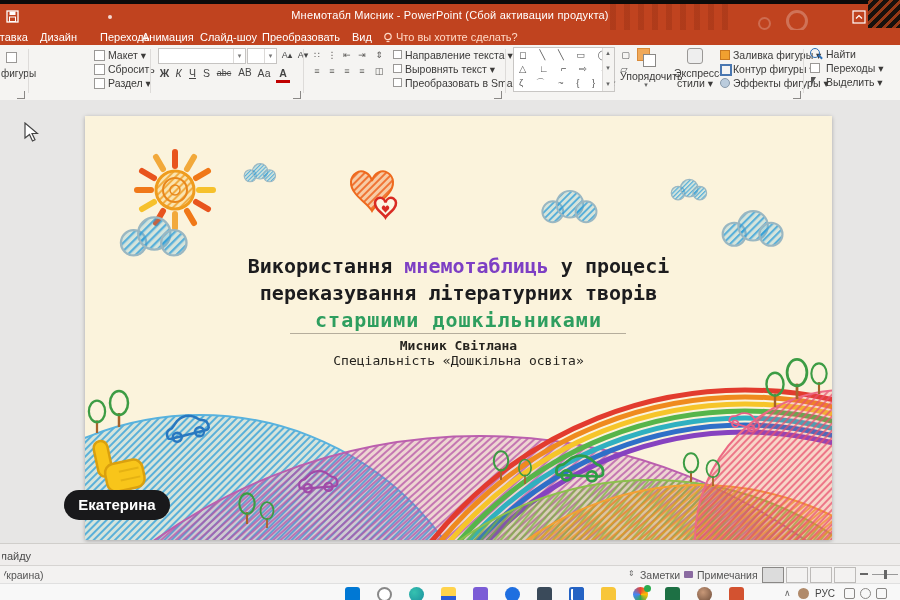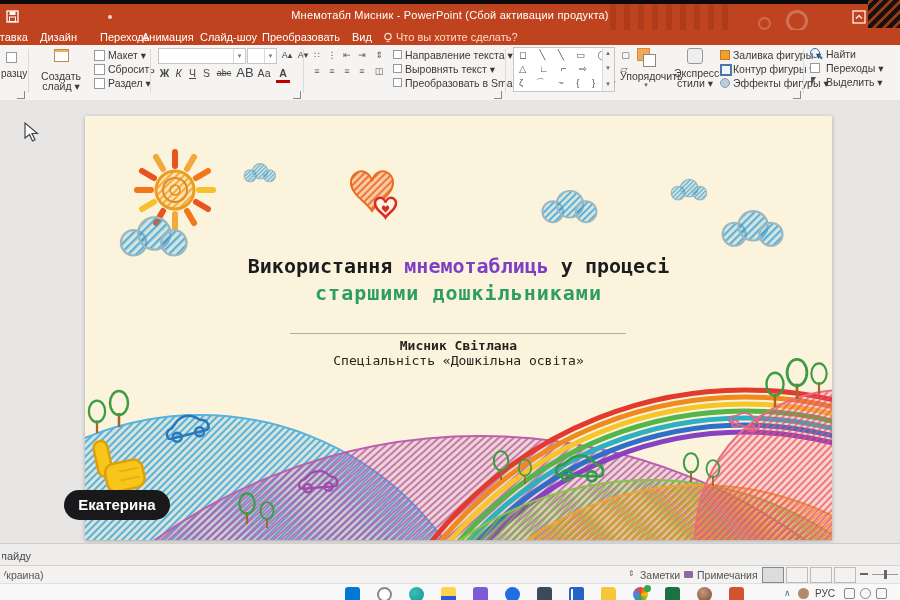--- a/index.html
+++ b/index.html
@@ -106,7 +106,7 @@
   <div class="abs ribbon">
 
     <div class="abs ico-sq" style="left:6px;top:52px;margin-top:-45px"></div>
-    <div class="abs rbtn-text" style="left:1px;top:23px;font-size:10px">разцу</div>
+    <div class="abs rbtn-text" style="left:1px;top:23px;font-size:10px">фигуры</div>
     <div class="abs launcher" style="left:17px;top:46px"></div>
     <div class="abs vdiv" style="left:28px"></div>
 

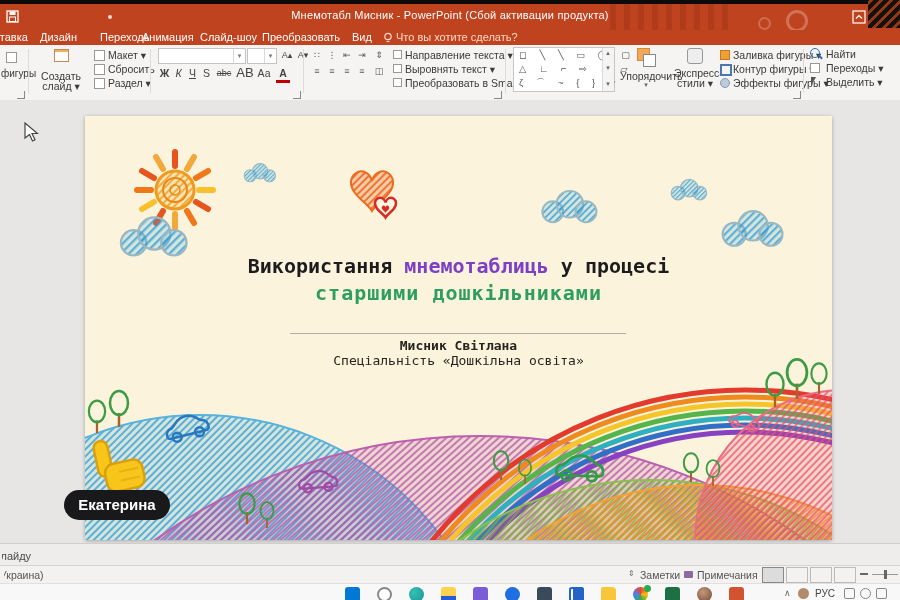--- a/index.html
+++ b/index.html
@@ -110,11 +110,6 @@
     <div class="abs launcher" style="left:17px;top:46px"></div>
     <div class="abs vdiv" style="left:28px"></div>
 
-    <div class="abs" style="left:30px;top:1px;width:62px;height:47px">
-      <div class="abs ico-slide" style="left:24px;top:3px"></div>
-      <div class="abs rbtn-text" style="left:0;top:24px;width:62px;text-align:center">Создать</div>
-      <div class="abs rbtn-text" style="left:0;top:34px;width:62px;text-align:center">слайд ▾</div>
-    </div>
     <div class="abs" style="left:94px;top:4px;height:12px">
       <div class="abs ico-sq" style="left:0;top:1px"></div>
       <div class="abs rbtn-text" style="left:14px;top:0">Макет ▾</div>

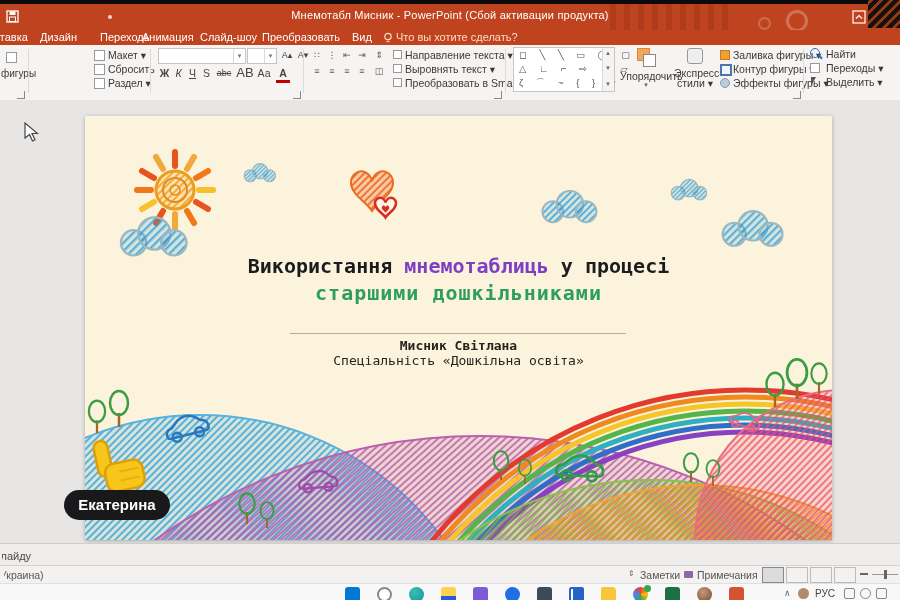--- a/index.html
+++ b/index.html
@@ -138,7 +138,7 @@
     <div class="abs fbtn u" style="left:186px;top:21px;width:13px">Ч</div>
     <div class="abs fbtn" style="left:200px;top:21px;width:13px">S</div>
     <div class="abs fbtn s" style="left:214px;top:21px;width:20px;font-size:9px">abc</div>
-    <div class="abs fbtn" style="left:236px;top:21px;width:18px;font-size:13px">АВ</div>
+    <div class="abs fbtn" style="left:236px;top:21px;width:18px;font-size:10px">АВ</div>
     <div class="abs fbtn" style="left:256px;top:21px;width:16px">Аа</div>
     <div class="abs fbtn b" style="left:276px;top:21px;width:14px;border-bottom:3px solid #c00000">А</div>
     <div class="abs rgrp-label" style="left:158px;width:140px">Шрифт</div>

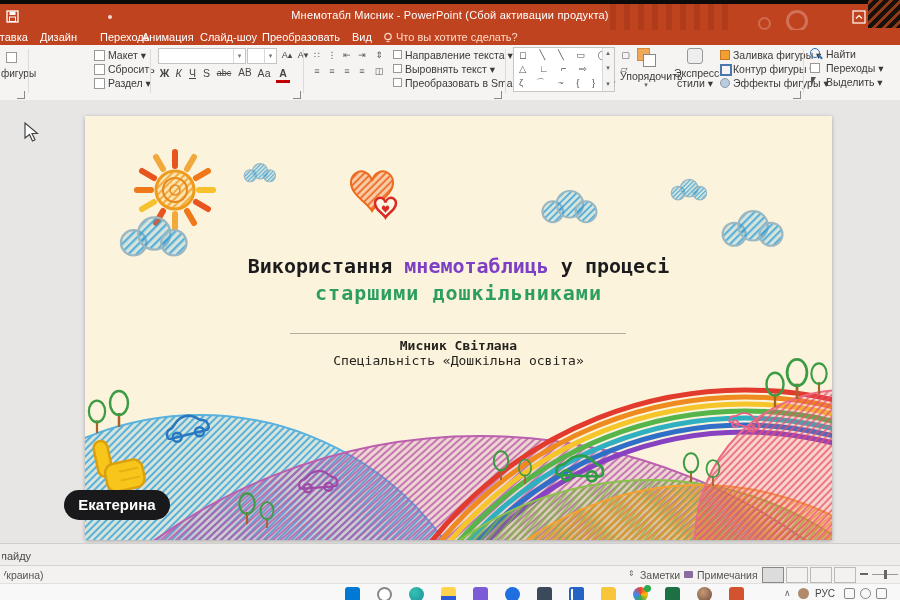--- a/index.html
+++ b/index.html
@@ -337,6 +337,7 @@
 
       <div class="abs slide-title">
         <div><span>Використання </span><span style="color:#7d3fc4">мнемотаблиць</span><span> у процесі</span></div>
+        <div>переказування літературних творів</div>
         <div style="color:#2e9e5f;letter-spacing:1px">старшими дошкільниками</div>
       </div>
       <div class="abs divider"></div>

